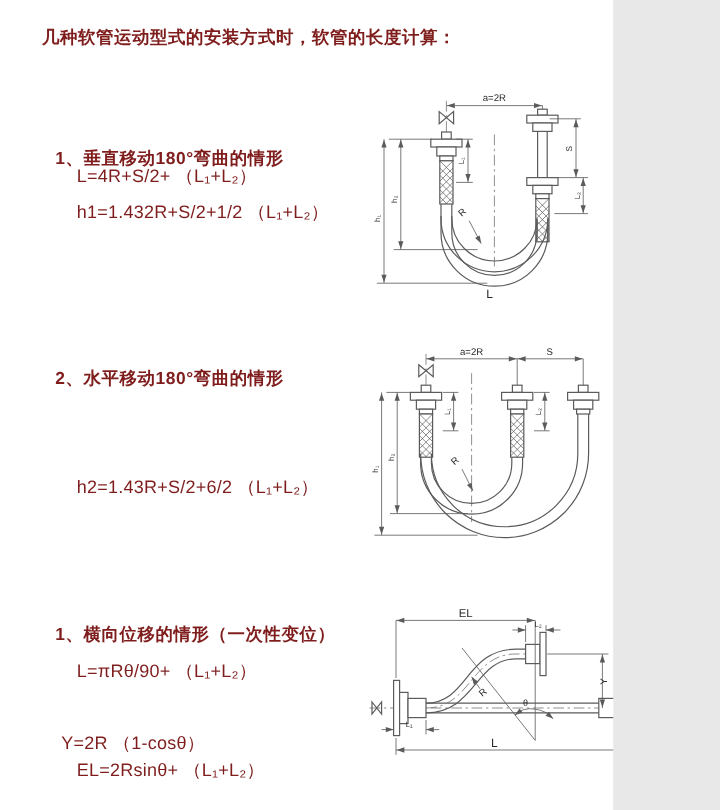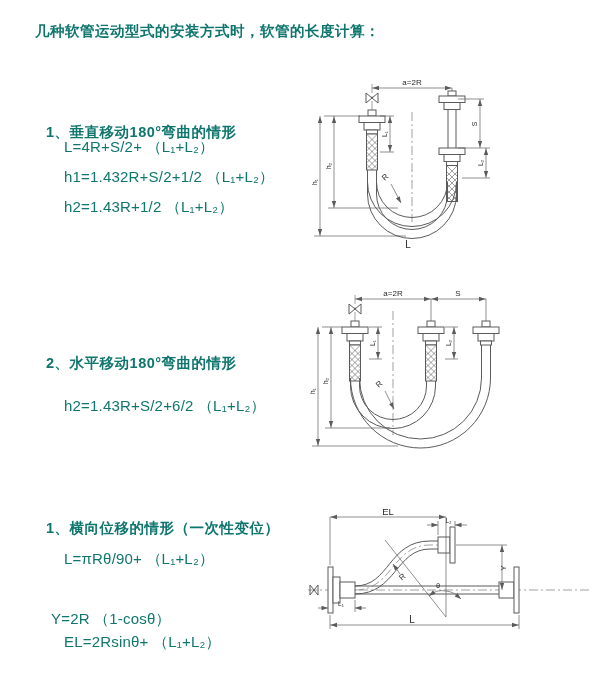--- a/index.html
+++ b/index.html
@@ -3,8 +3,8 @@
 <meta charset="utf-8">
 <style>
   html,body{margin:0;padding:0;background:#e8e8e8;}
-  .page{position:relative;width:600px;height:675px;background:#ffffff;overflow:hidden;
-        font-family:"Liberation Sans","DejaVu Sans",sans-serif;color:#0f766e;}
+  .page{position:relative;width:511px;height:675px;background:#ffffff;overflow:hidden;
+        font-family:"Liberation Sans","DejaVu Sans",sans-serif;color:#7f1d1d;}
   .title{position:absolute;left:35px;top:22px;font-size:14.5px;font-weight:700;letter-spacing:.5px;}
   .heading{position:absolute;font-size:14.5px;font-weight:700;letter-spacing:.5px;}
   .formula{position:absolute;font-size:15px;font-weight:500;letter-spacing:.2px;}

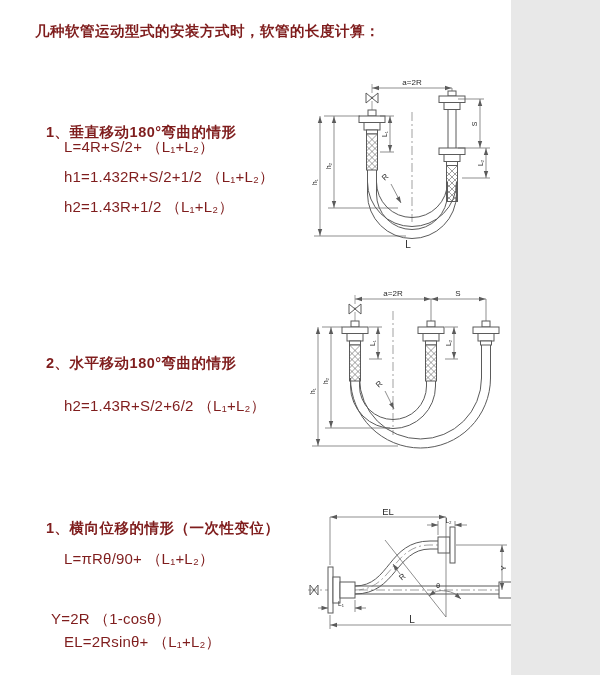--- a/index.html
+++ b/index.html
@@ -27,7 +27,6 @@
   <div class="heading" style="left:46px;top:106px;margin-top:17px;">1、垂直移动180°弯曲的情形</div>
   <div class="formula" style="left:64px;top:138px;">L=4R+S/2+ （L₁+L₂）</div>
   <div class="formula" style="left:64px;top:168px;">h1=1.432R+S/2+1/2 （L₁+L₂）</div>
-  <div class="formula" style="left:64px;top:198px;">h2=1.43R+1/2 （L₁+L₂）</div>
 
   <svg class="diagram" style="left:300px;top:70px;" width="300" height="195" viewBox="0 0 300 195">
     <defs>

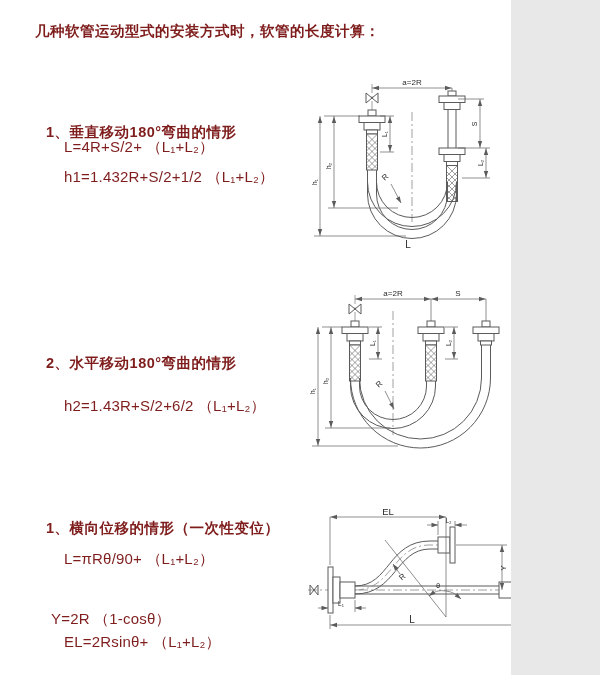--- a/index.html
+++ b/index.html
@@ -119,7 +119,7 @@
     <text x="108" y="178" font-size="10" text-anchor="middle">L</text>
   </svg>
 
-  <div class="heading" style="left:46px;top:306px;margin-top:48px;">2、水平移动180°弯曲的情形</div>
+  <div class="heading" style="left:46px;top:306px;">2、水平移动180°弯曲的情形</div>
   <div class="formula" style="left:64px;top:397px;">h2=1.43R+S/2+6/2 （L₁+L₂）</div>
 
   <svg class="diagram" style="left:298px;top:283px;" width="300" height="175" viewBox="0 0 300 175">

